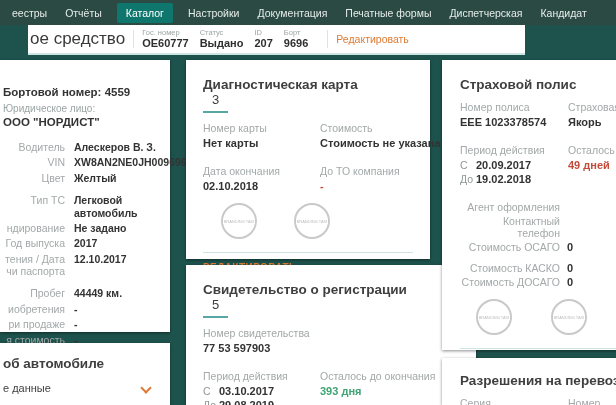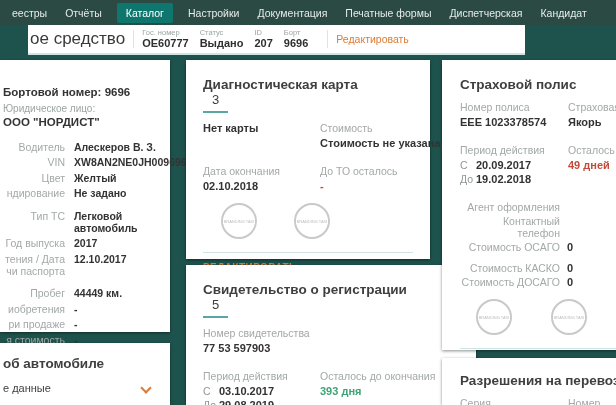--- a/index.html
+++ b/index.html
@@ -116,7 +116,7 @@
 
   <div class="card" id="card-vehicle">
     <div class="vtop">
-      <p class="vboard">Бортовой номер: 9696</p>
+      <p class="vboard">Бортовой номер: 4559</p>
       <p class="vllbl">Юридическое лицо:</p>
       <p class="vlval">ООО "НОРДИСТ"</p>
       <div class="vrows">

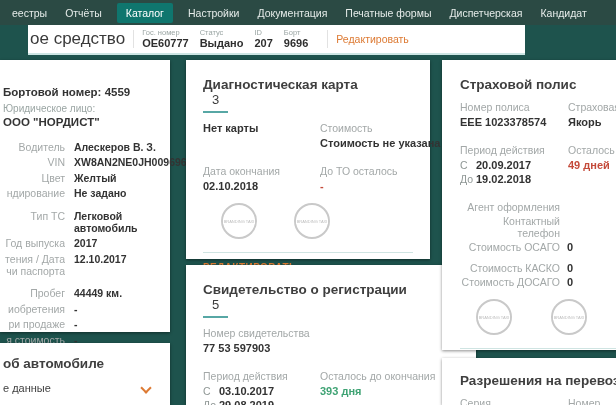--- a/index.html
+++ b/index.html
@@ -189,6 +189,7 @@
     </div>
     <div class="grid2 fgroup">
       <div class="c1">
+        <div class="flbl">Номер карты</div>
         <div class="fval">Нет карты</div>
       </div>
       <div class="c2">

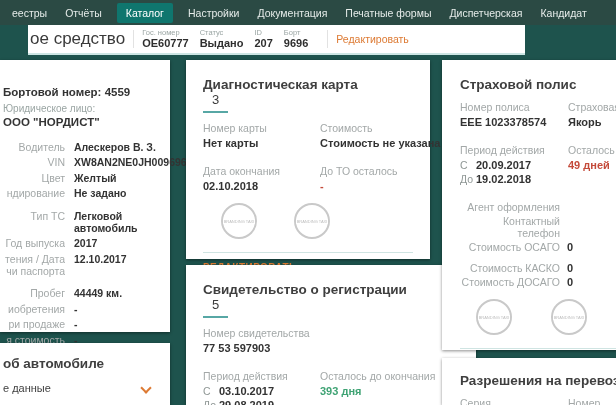--- a/index.html
+++ b/index.html
@@ -203,7 +203,7 @@
         <div class="fval">02.10.2018</div>
       </div>
       <div class="c2">
-        <div class="flbl">До ТО осталось</div>
+        <div class="flbl">До ТО компания</div>
         <div class="dash-red">-</div>
       </div>
     </div>

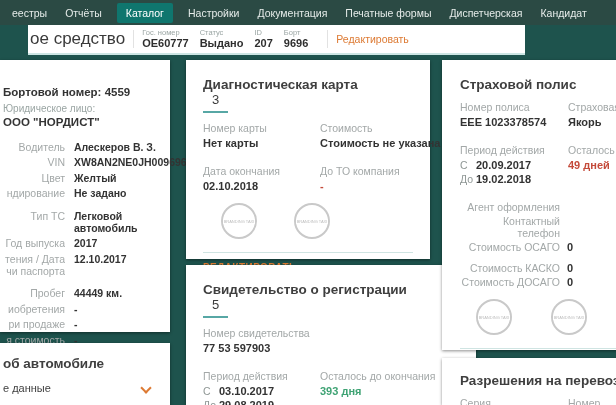--- a/index.html
+++ b/index.html
@@ -132,13 +132,13 @@
             <span class="lbl">Цвет</span>
             <span class="val">Желтый</span>
           </div>
-        <div class="vrow">
-            <span class="lbl">ндирование</span>
-            <span class="val">Не задано</span>
-          </div>
         <div class="vrow mt10">
             <span class="lbl">Тип ТС</span>
             <span class="val" style="width:92px">Легковой автомобиль</span>
+          </div>
+        <div class="vrow">
+            <span class="lbl">ндирование</span>
+            <span class="val">Не задано</span>
           </div>
         <div class="vrow">
             <span class="lbl">Год выпуска</span>

